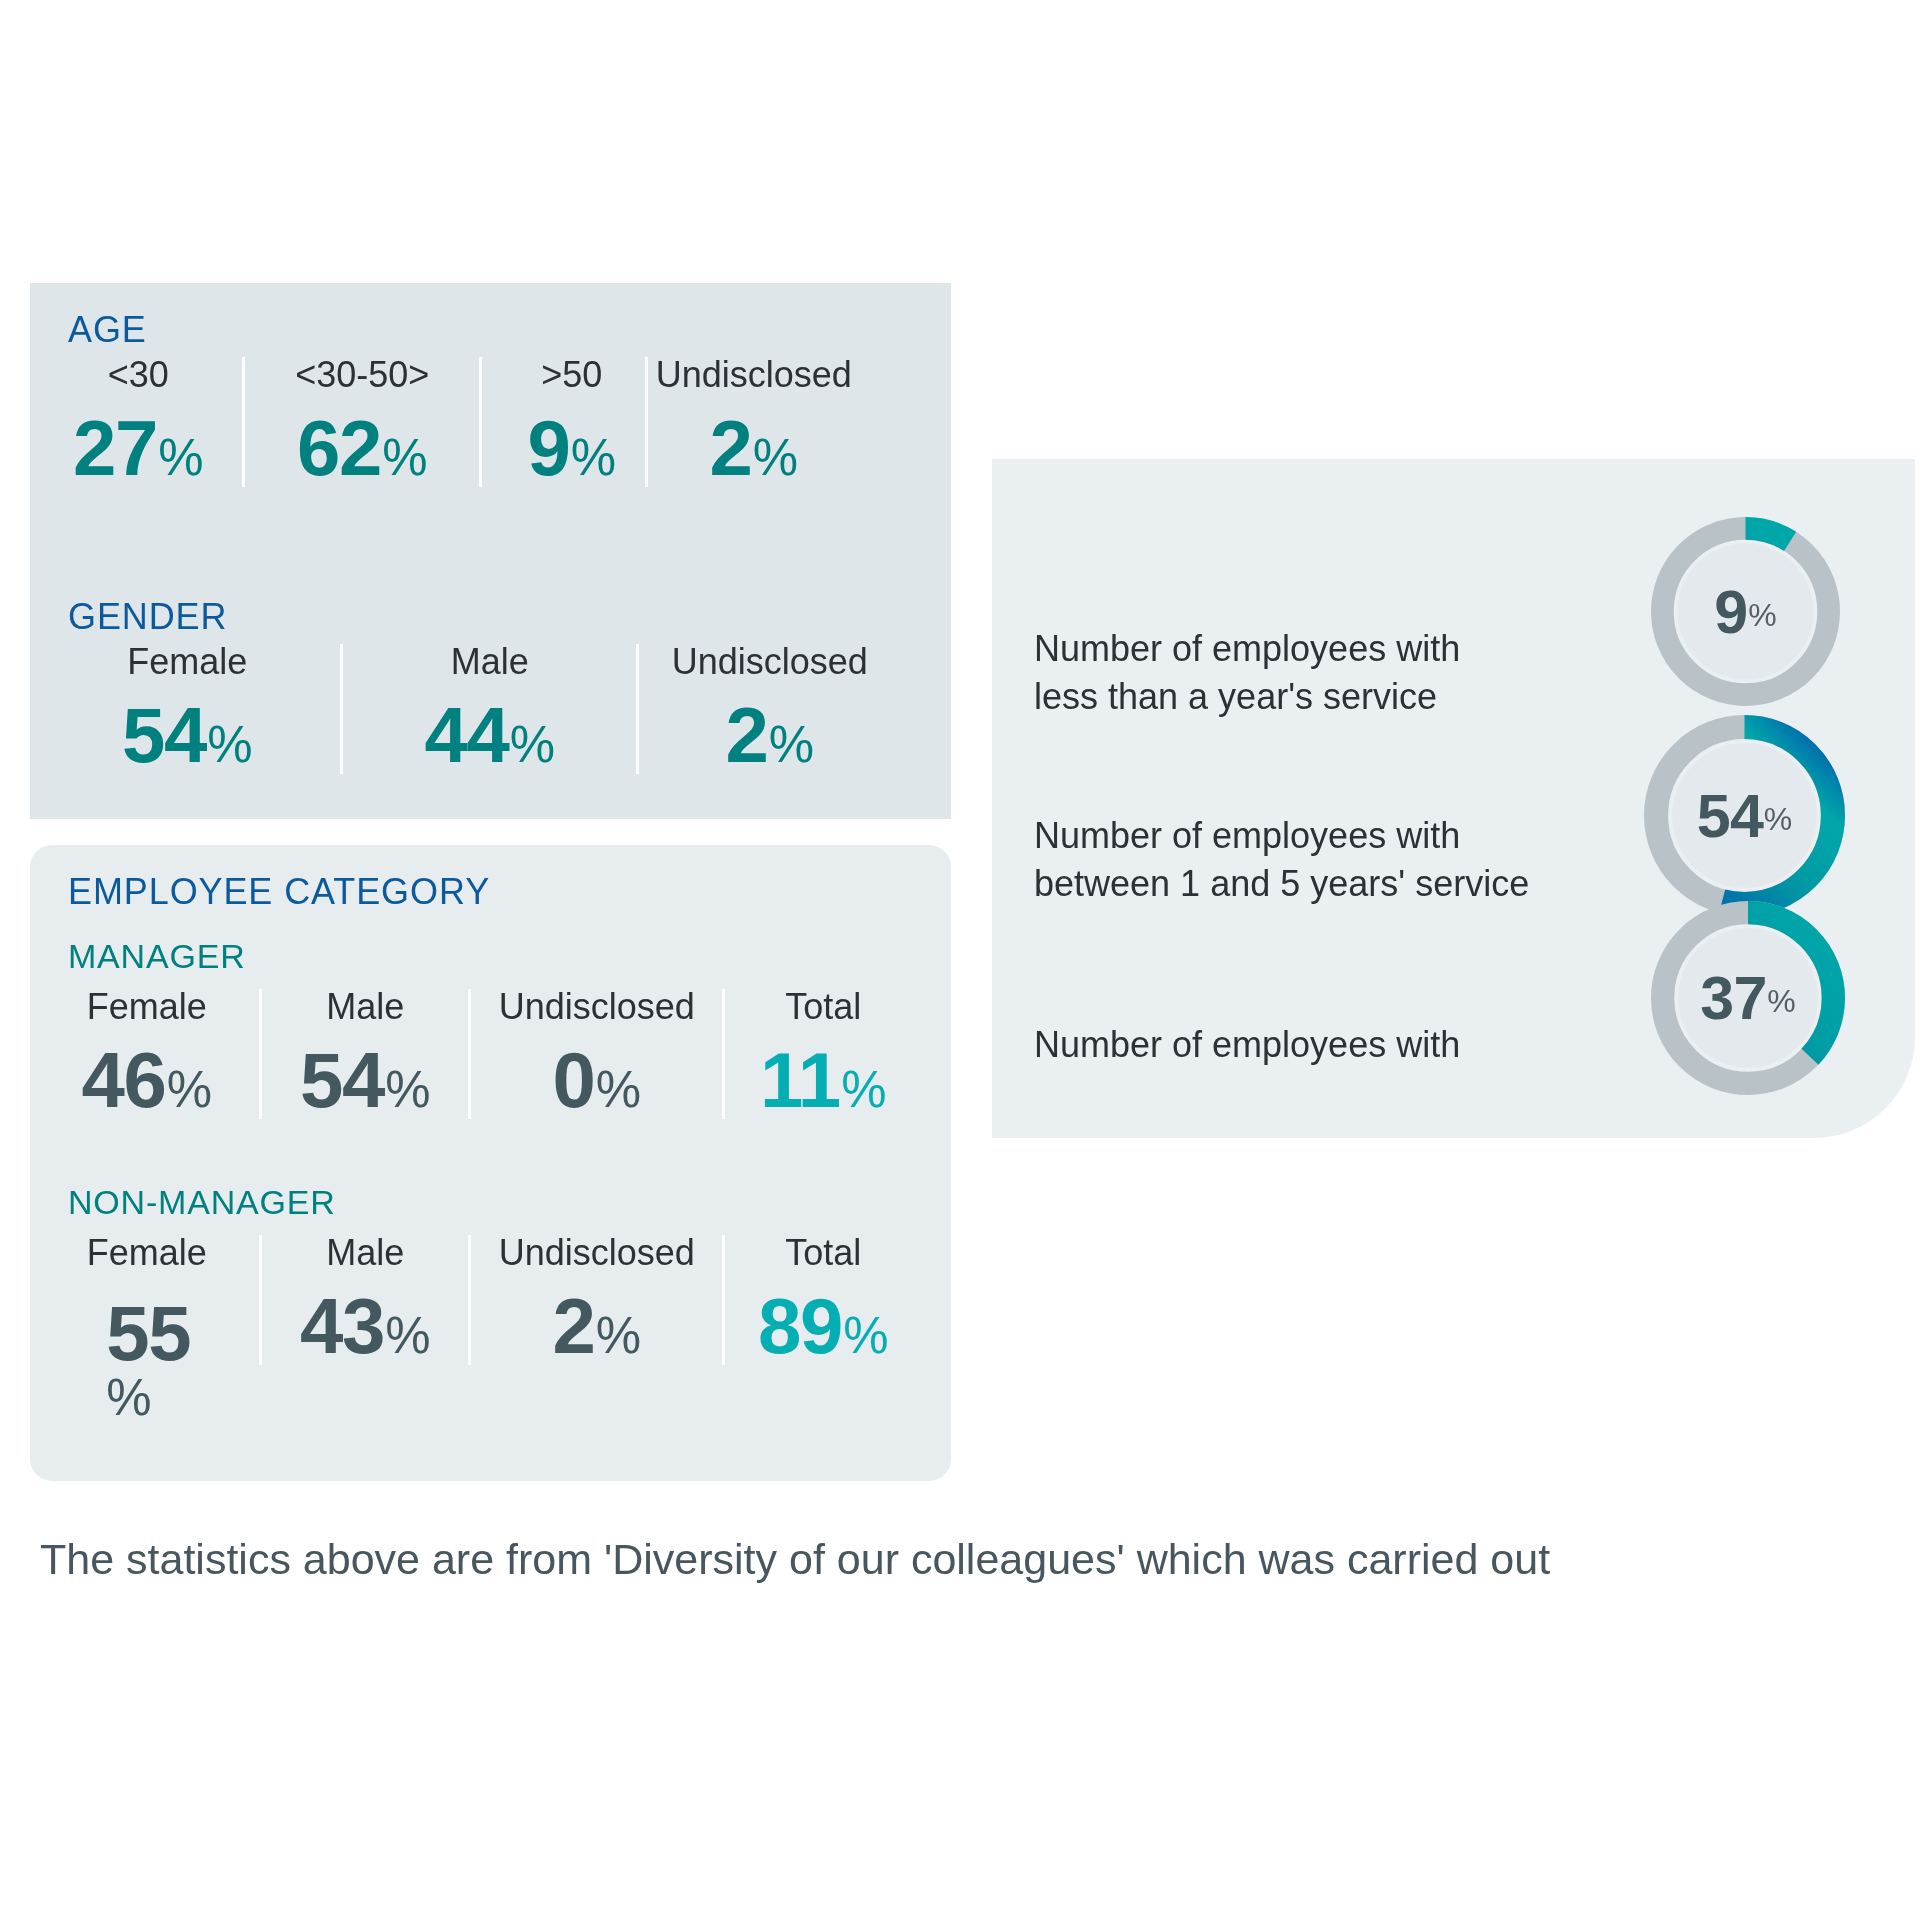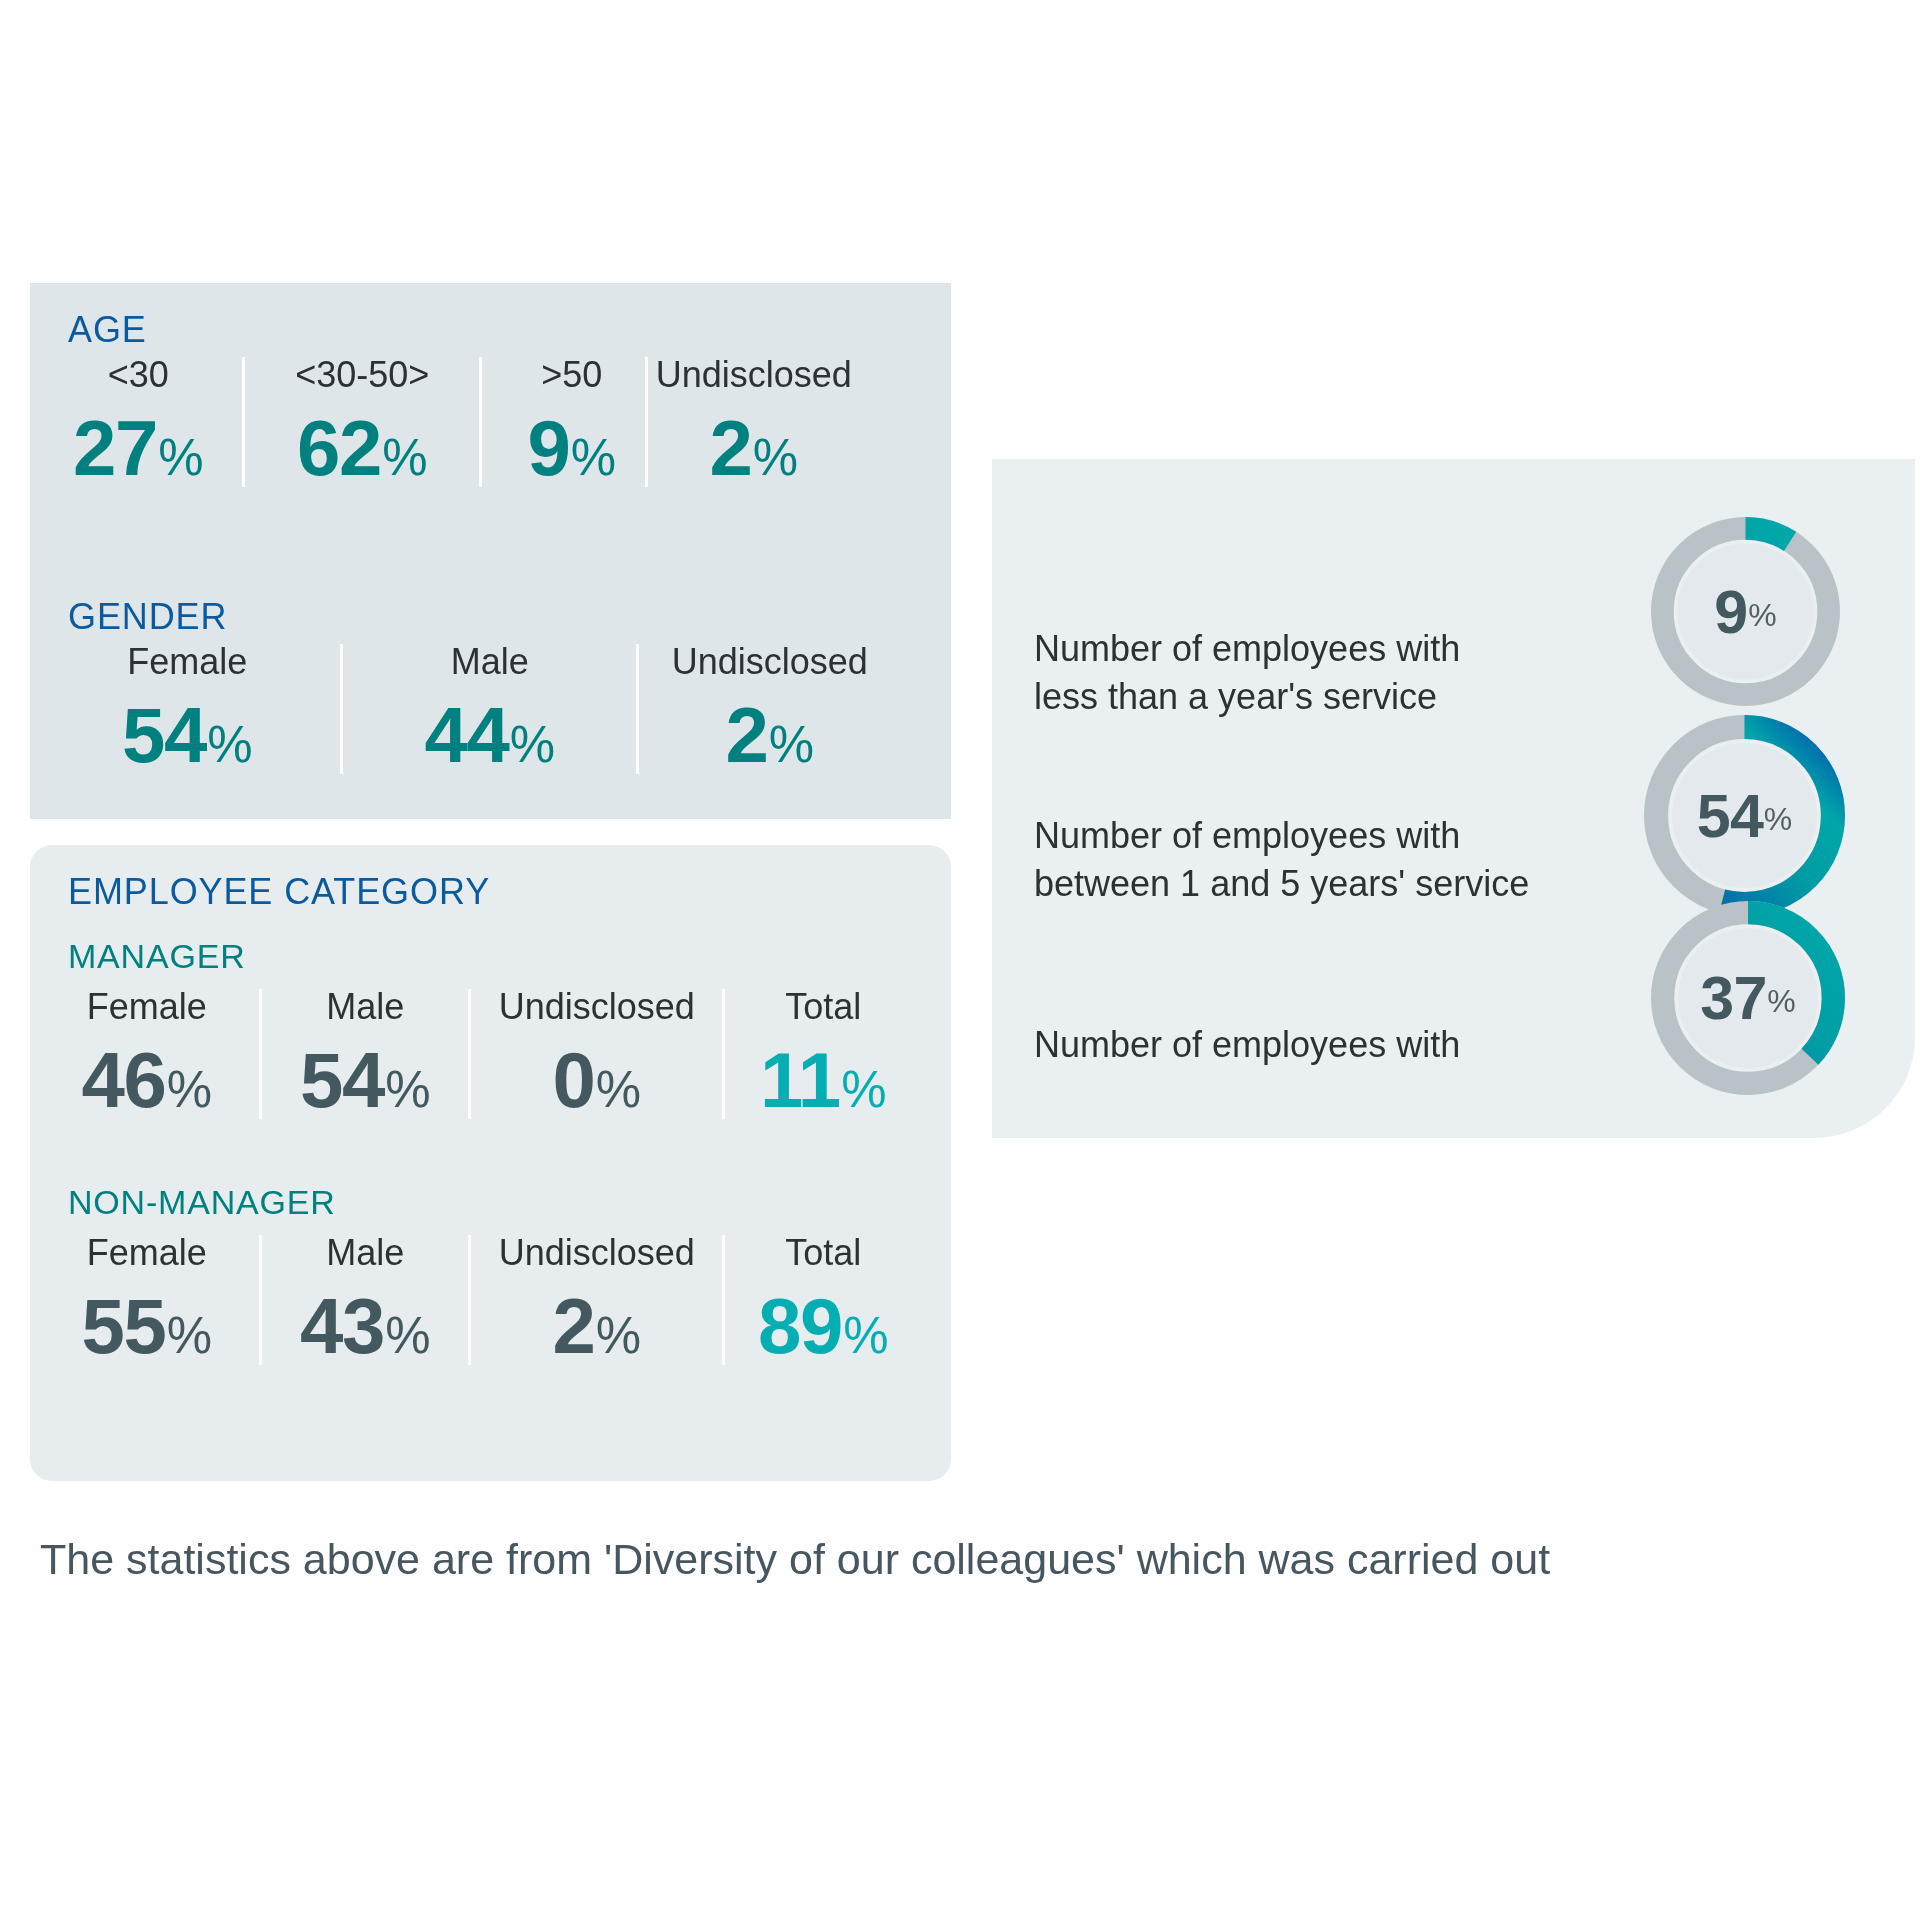--- a/index.html
+++ b/index.html
@@ -279,7 +279,7 @@
 
     <div class="stat-col" style="width:225px;">
       <div class="stat-label">Female</div>
-      <div class="stat-value slate" style="margin-top:16px;">
+      <div class="stat-value slate" style="margin-top:23px;flex-direction:column;">
         <span class="num">55</span>
         <span class="pct">%</span>
       </div>

